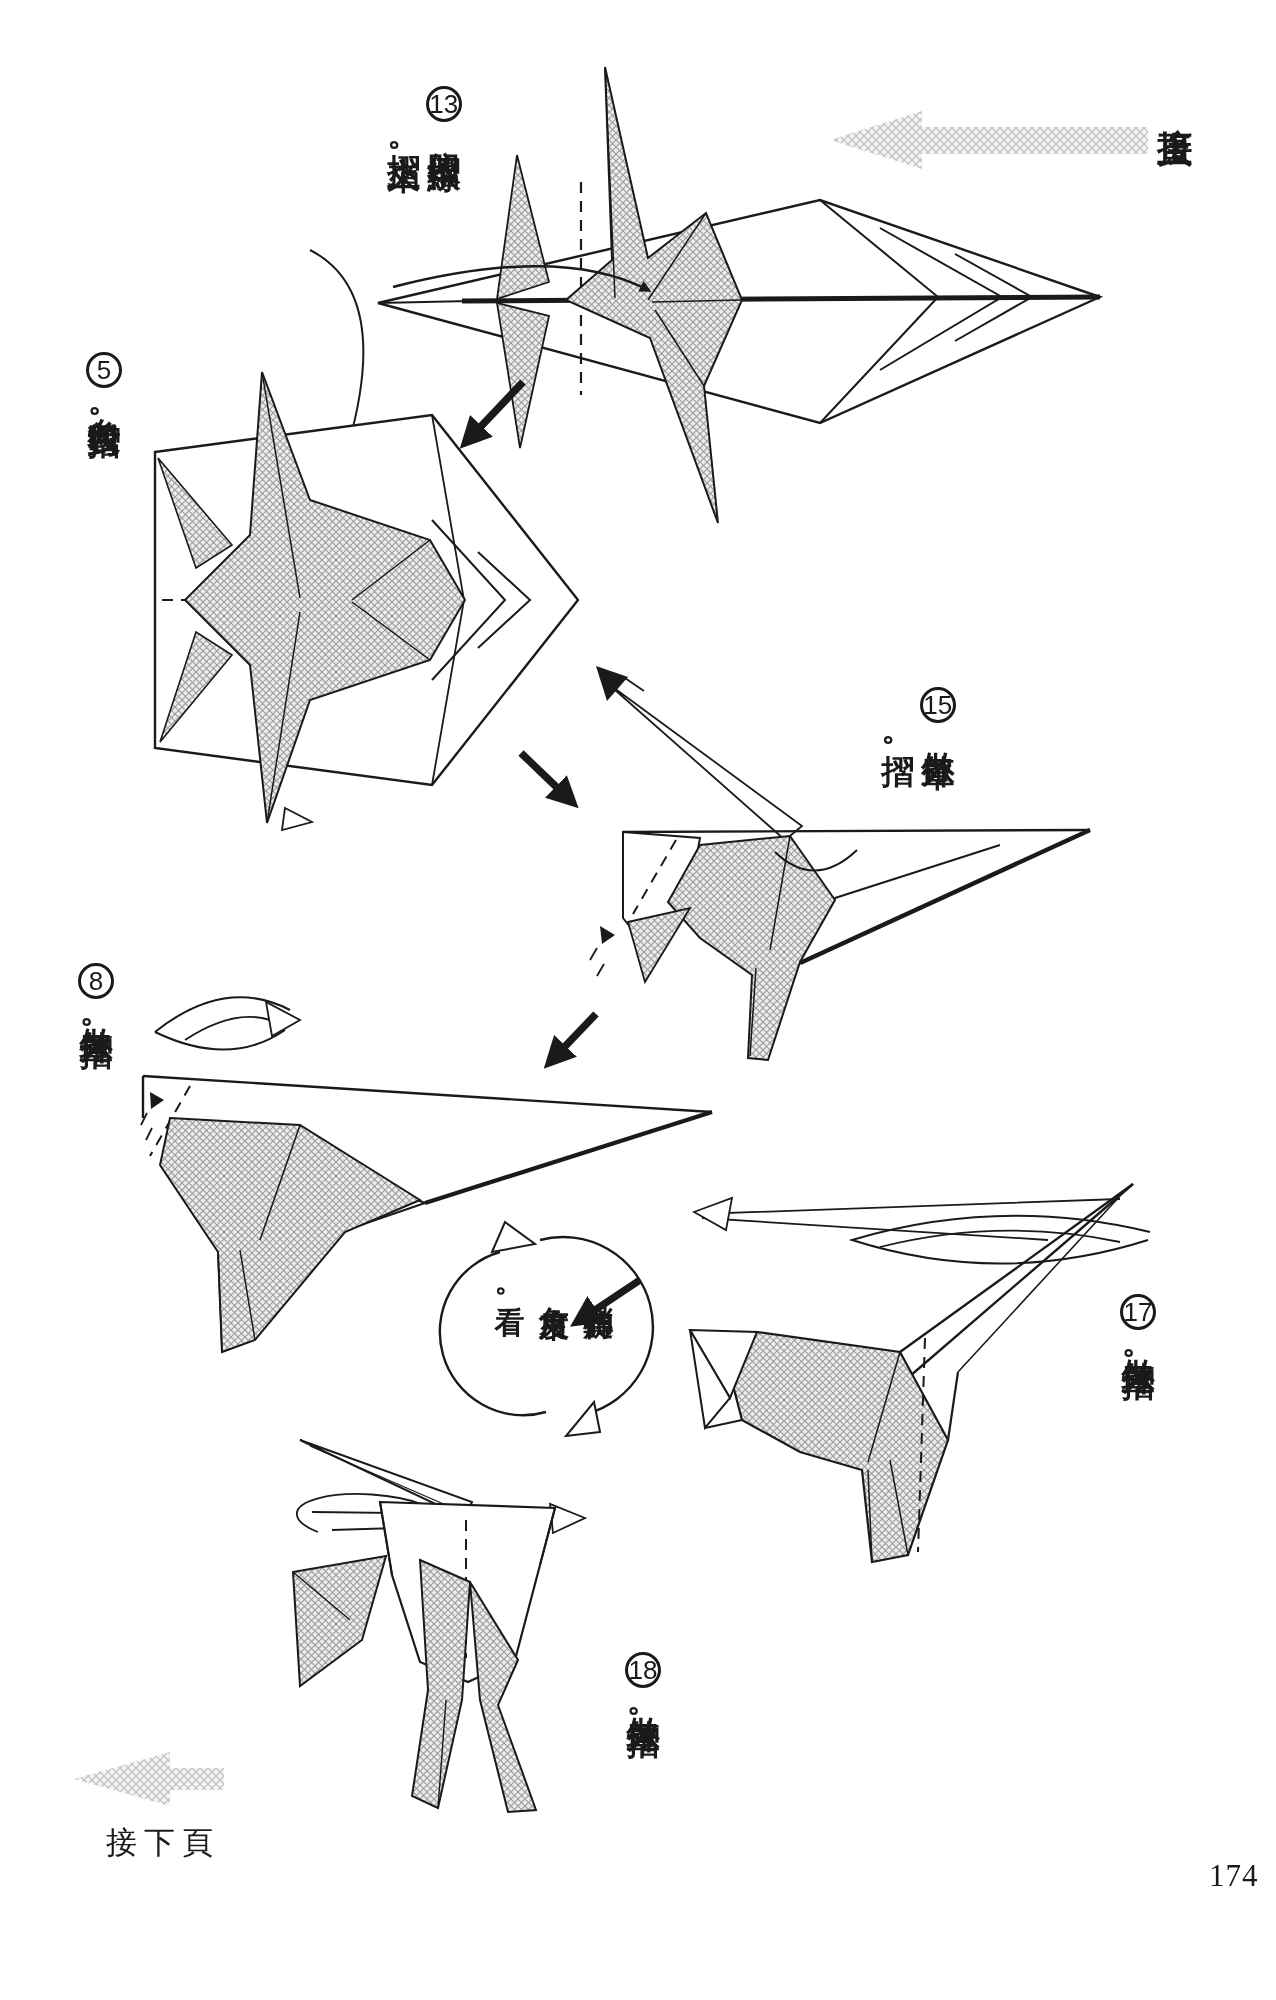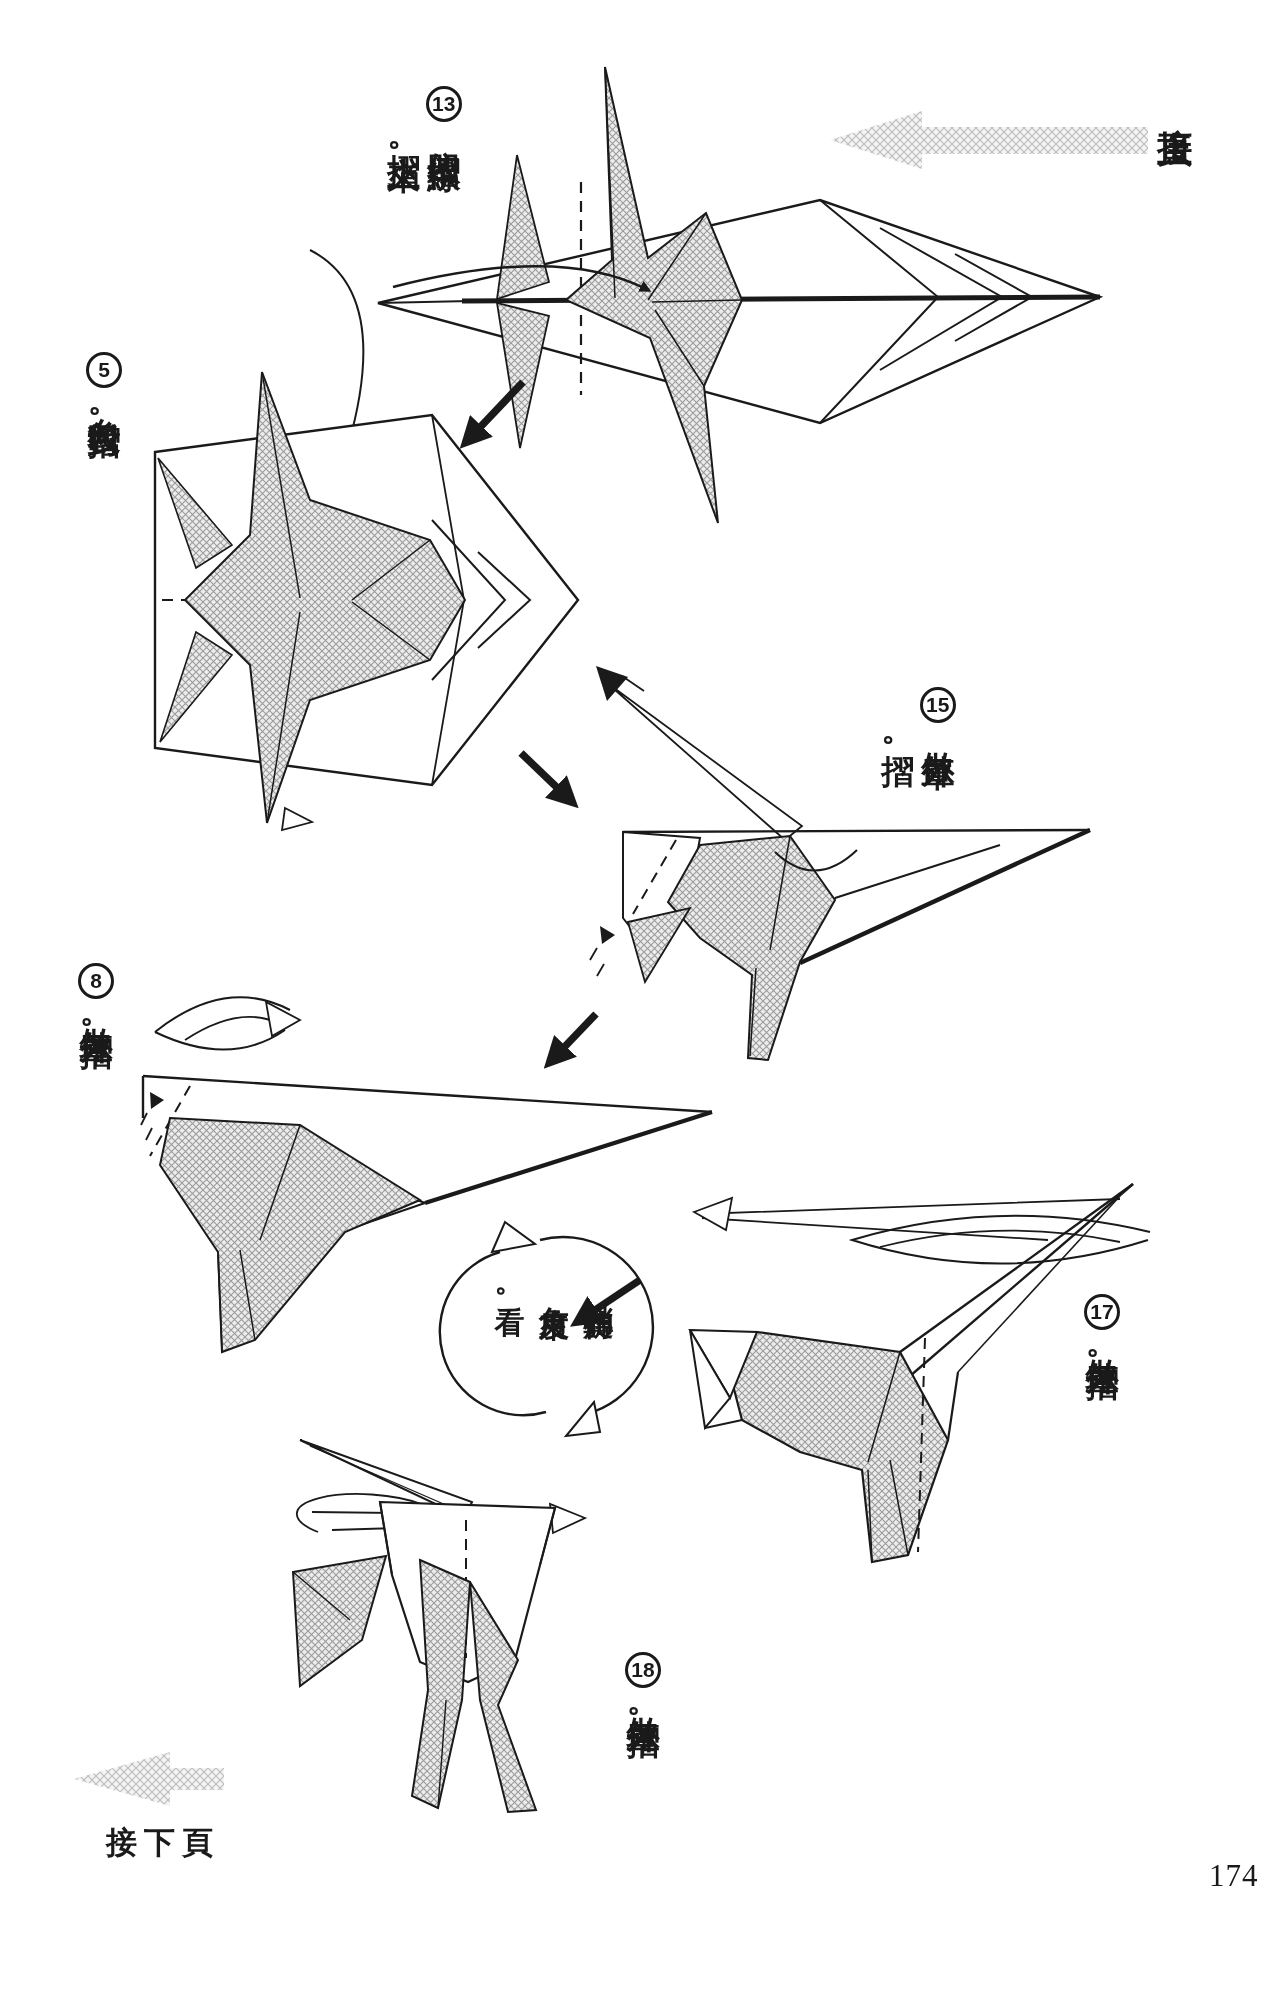--- a/index.html
+++ b/index.html
@@ -25,7 +25,7 @@
   .col.offset{padding-top:42px;}
   .badge{width:36px;height:36px;border:3.5px solid var(--ink);border-radius:50%;
     display:flex;align-items:center;justify-content:center;
-    font-size:21px;font-weight:bold;margin-bottom:3px;background:#fff;}
+    font-size:26px;font-weight:normal;margin-bottom:3px;background:#fff;}
   .vtext{writing-mode:vertical-rl;text-orientation:upright;
     font-size:33px;font-weight:bold;letter-spacing:3px;line-height:1.05;white-space:nowrap;}
   .vtext.small{font-size:30px;letter-spacing:2px;}

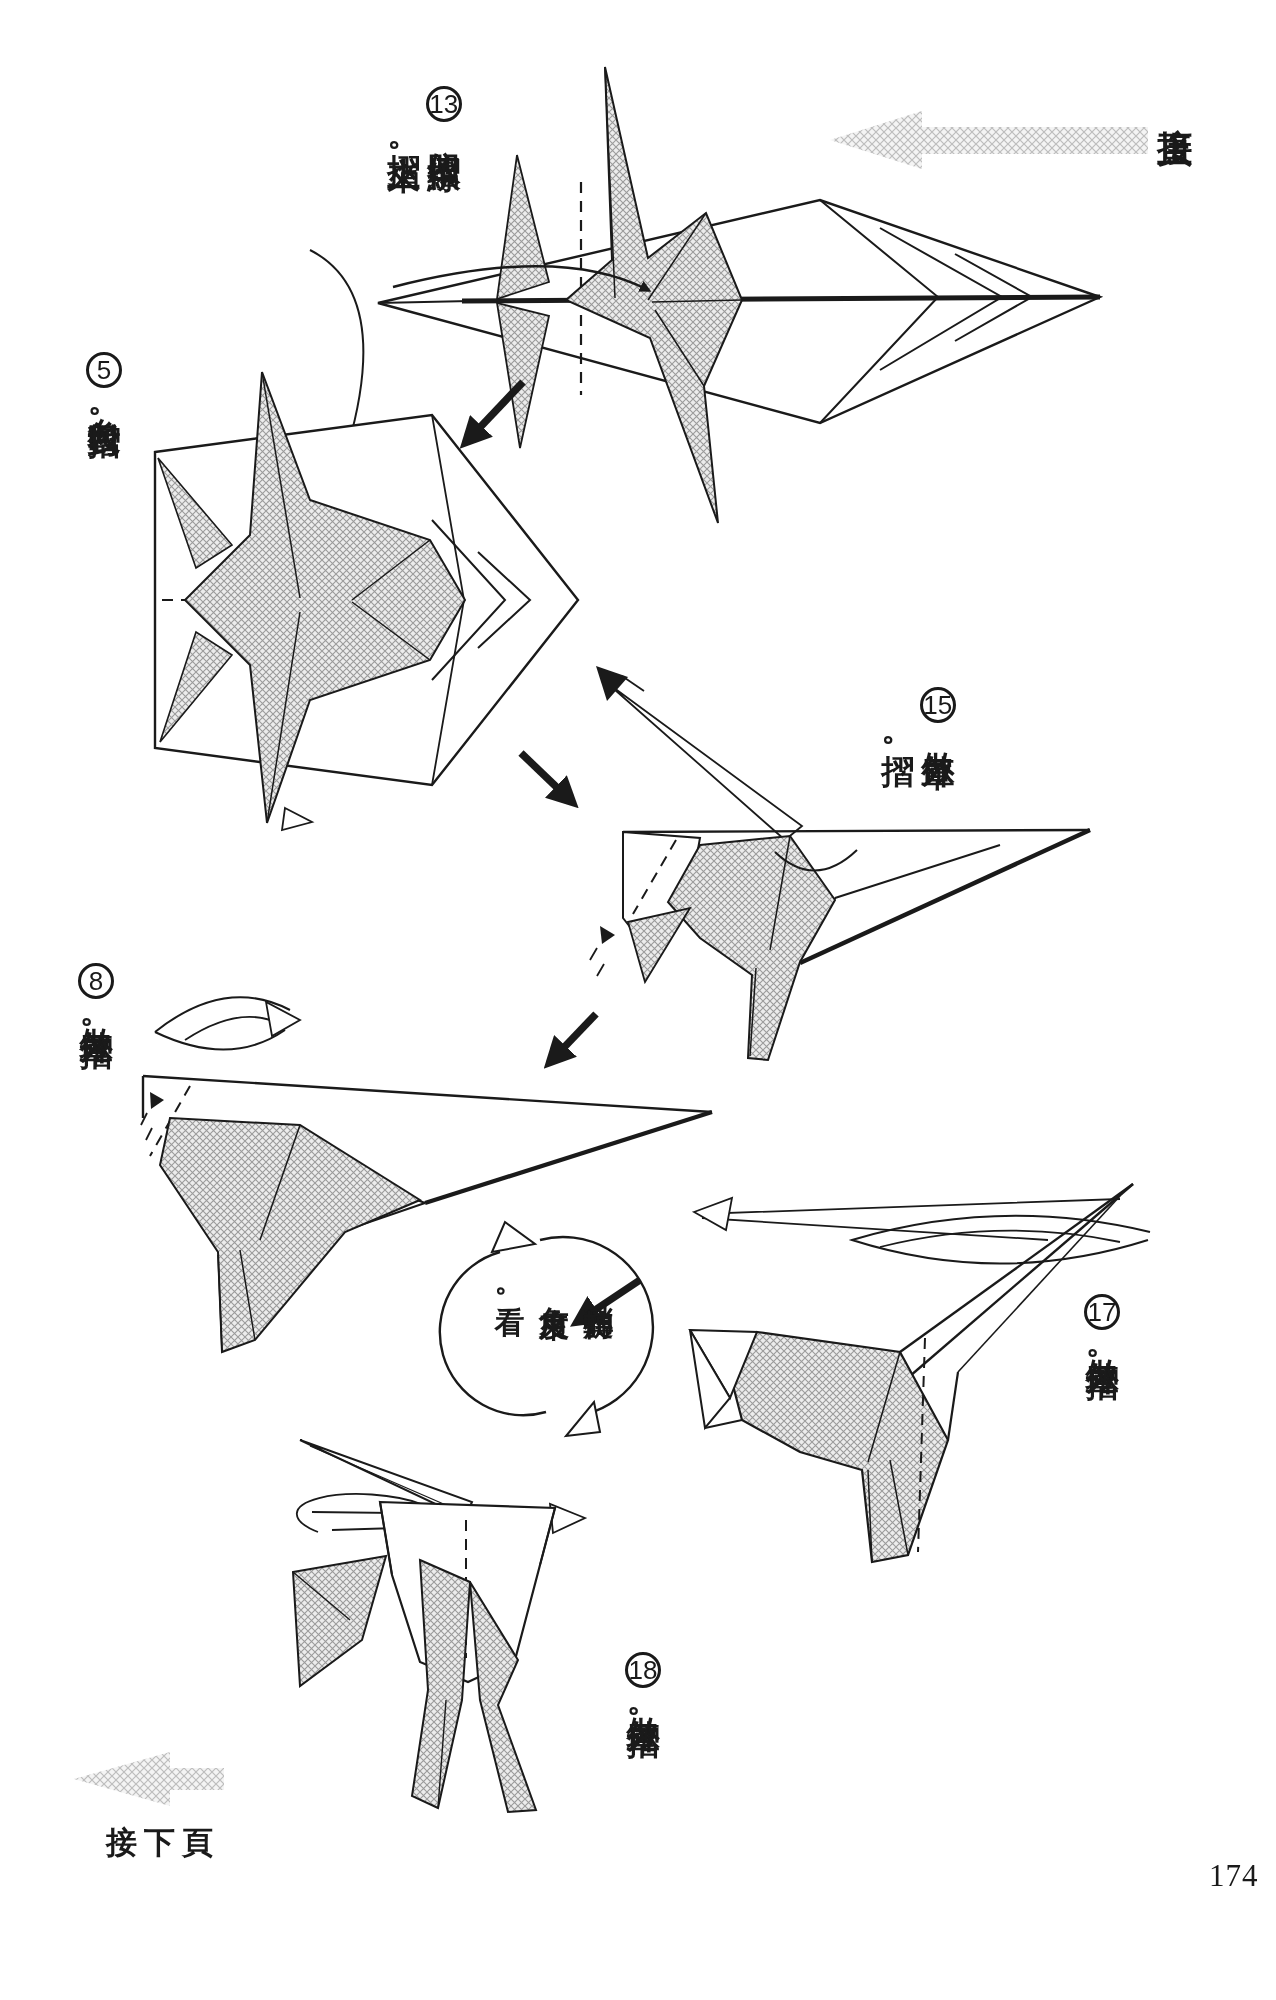--- a/index.html
+++ b/index.html
@@ -231,7 +231,7 @@
     </div>
   </div>
 
-  <div class="label" style="left:1084px;top:1294px;">
+  <div class="label" style="left:1120px;top:1294px;">
     <div class="col">
       <span class="badge">17</span>
       <span class="vtext">做外罩摺。</span>

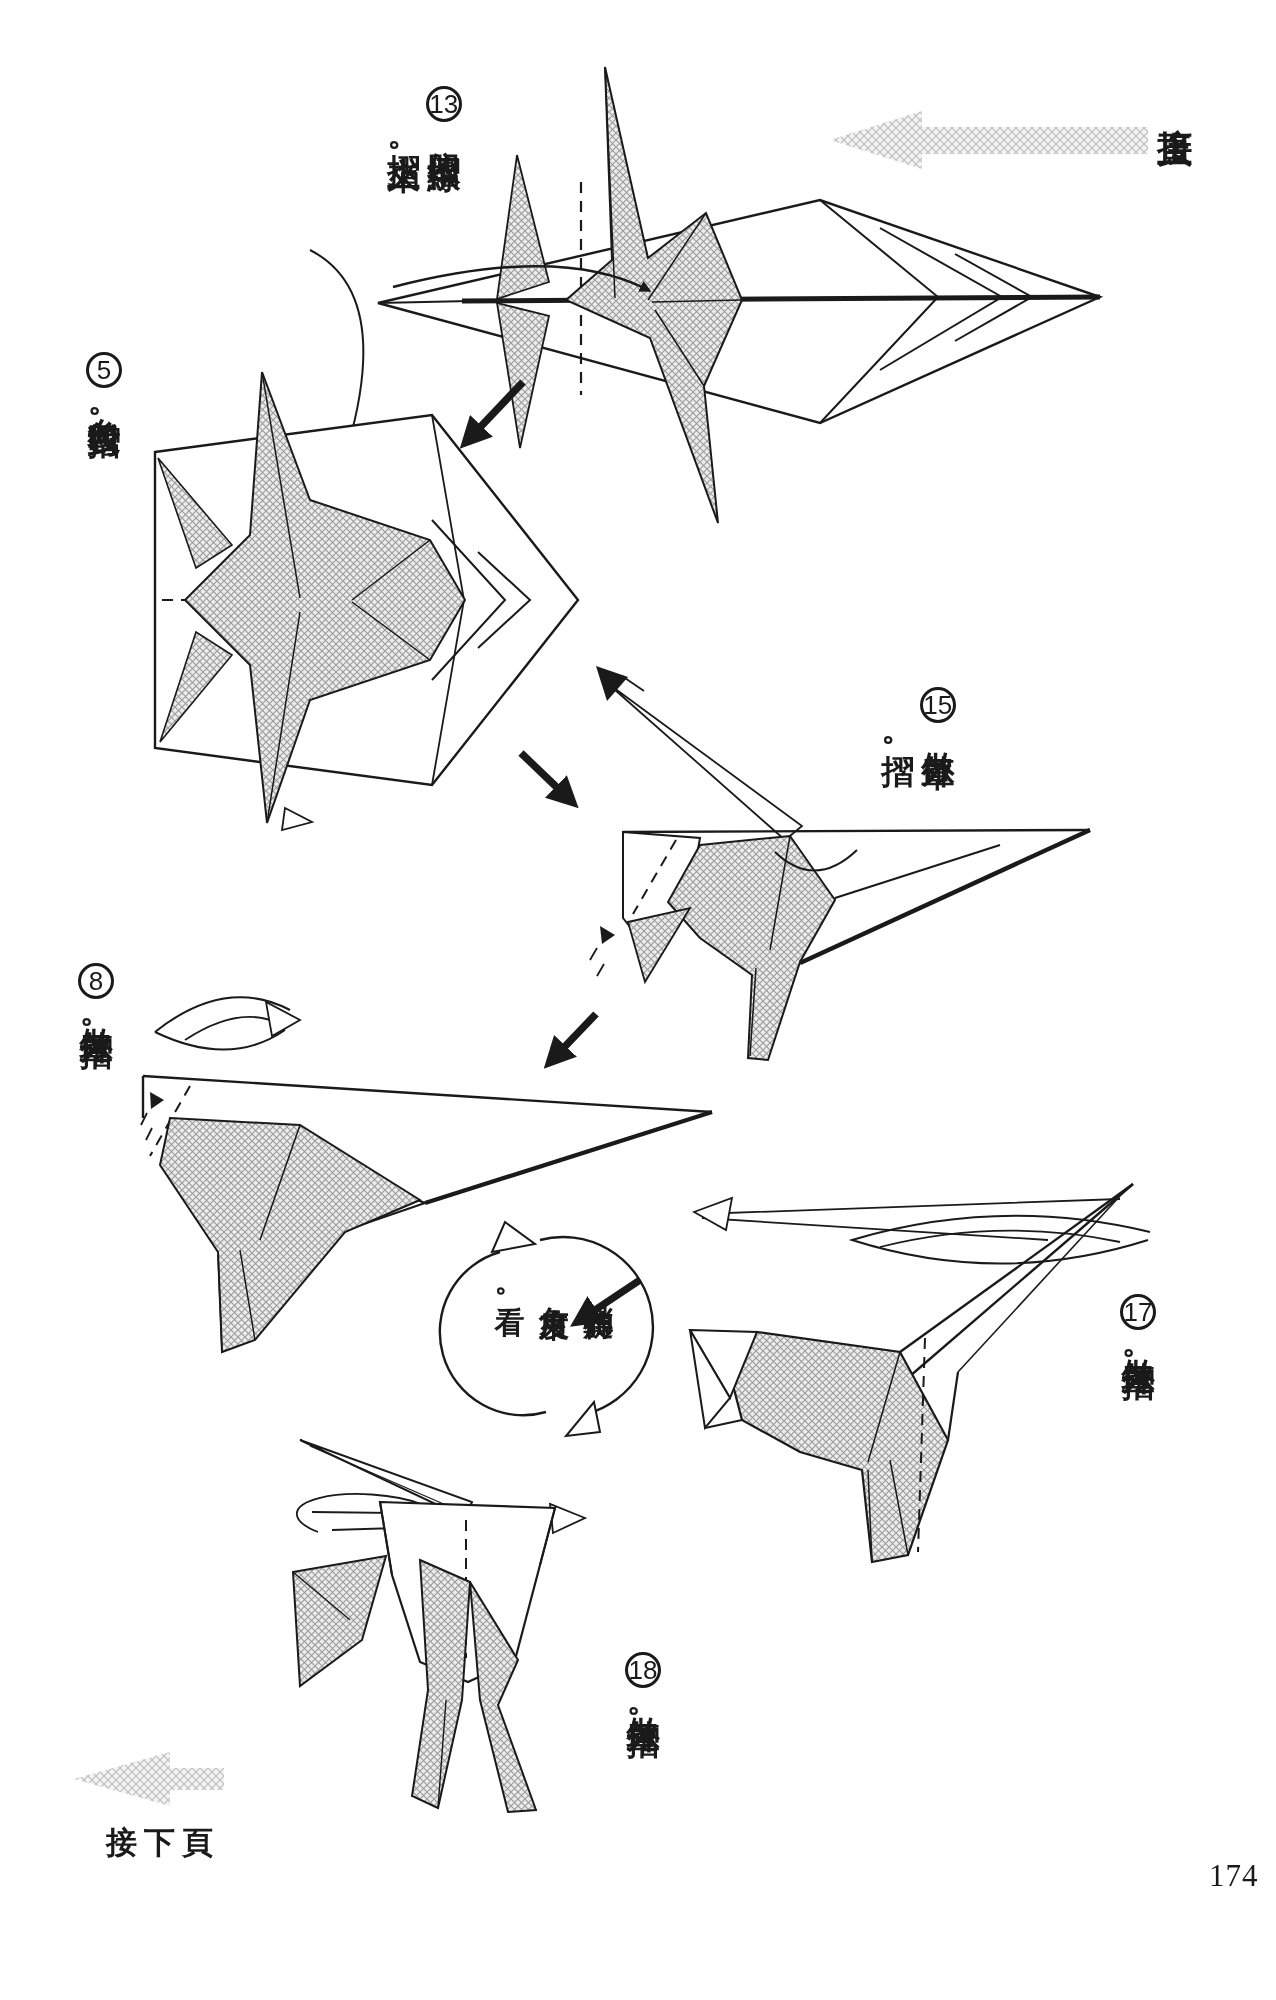--- a/index.html
+++ b/index.html
@@ -29,7 +29,7 @@
   .vtext{writing-mode:vertical-rl;text-orientation:upright;
     font-size:33px;font-weight:bold;letter-spacing:3px;line-height:1.05;white-space:nowrap;}
   .vtext.small{font-size:30px;letter-spacing:2px;}
-  .htext{position:absolute;font-size:31px;font-weight:bold;letter-spacing:7px;}
+  .htext{position:absolute;font-size:31px;font-weight:normal;letter-spacing:7px;}
   .pagenum{position:absolute;font-family:"Liberation Serif","DejaVu Serif",serif;
     font-size:31px;font-weight:normal;letter-spacing:1px;}
 </style>

